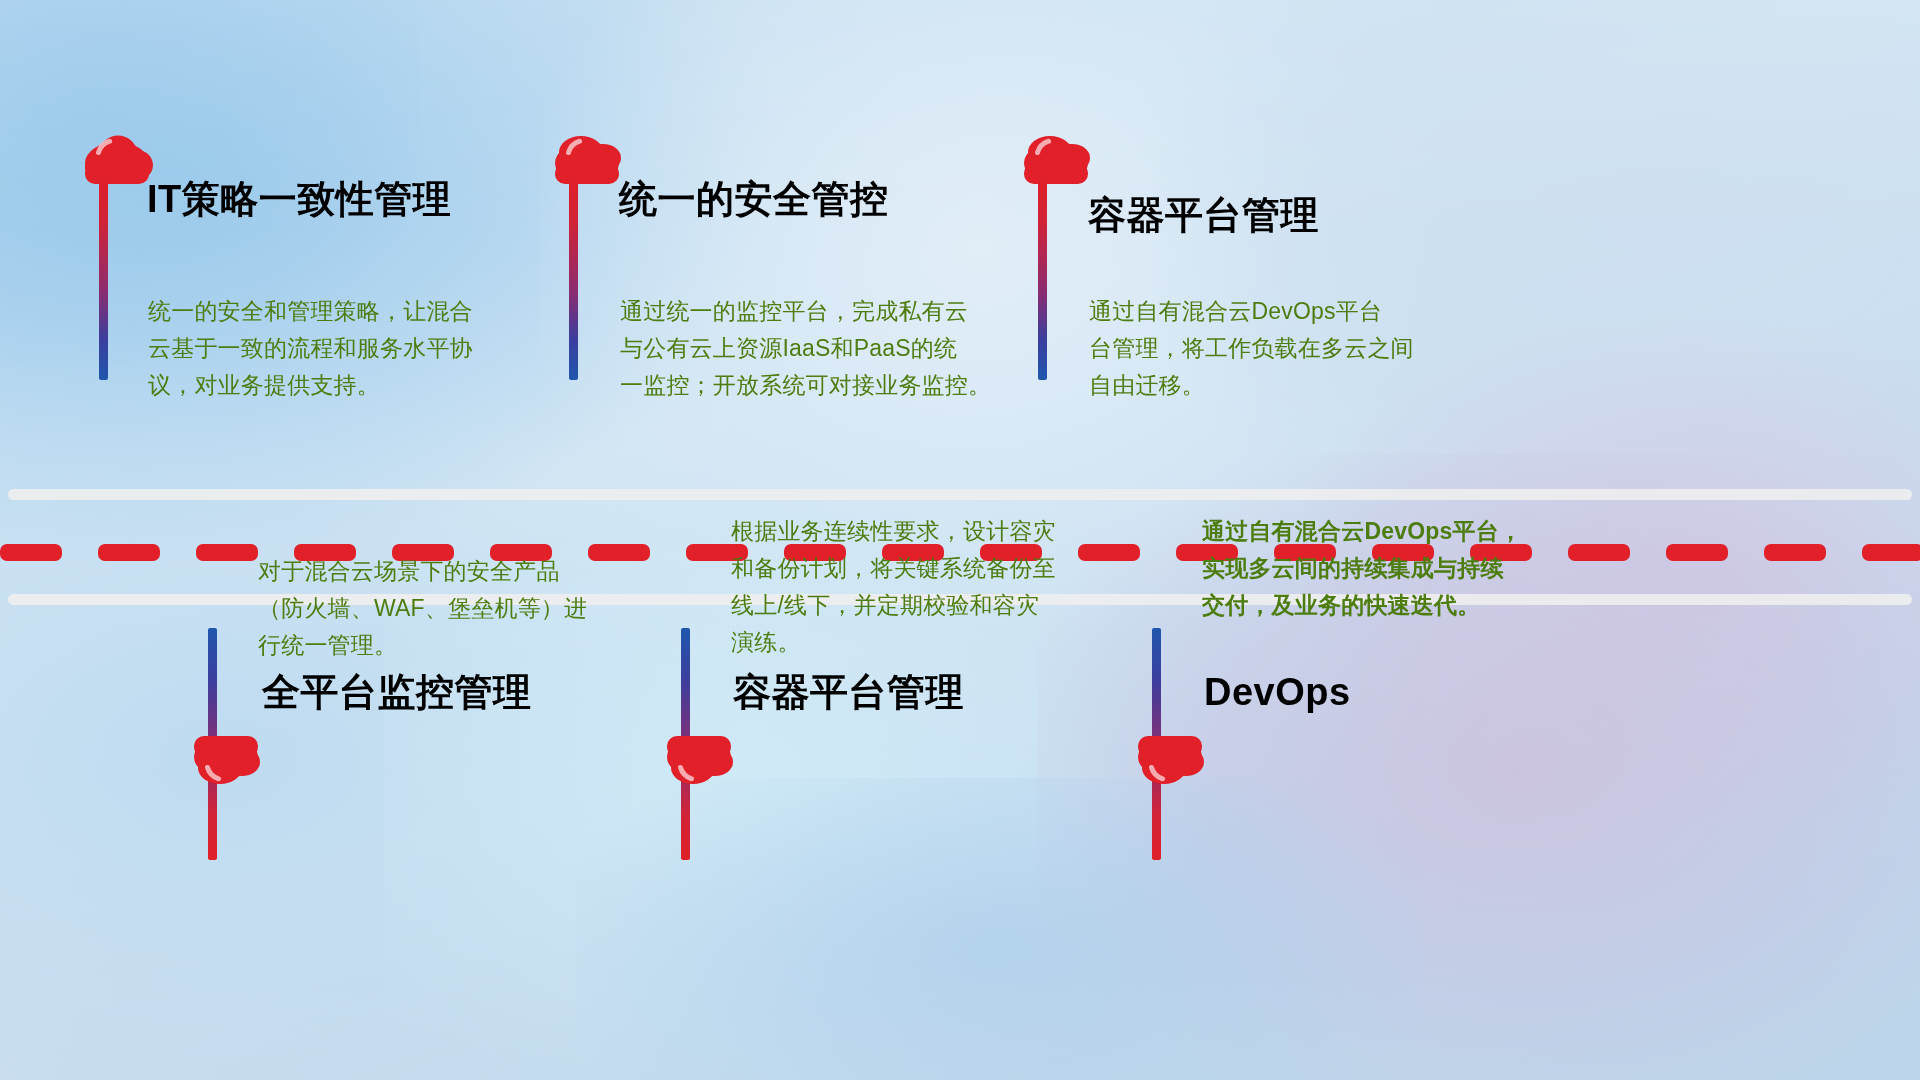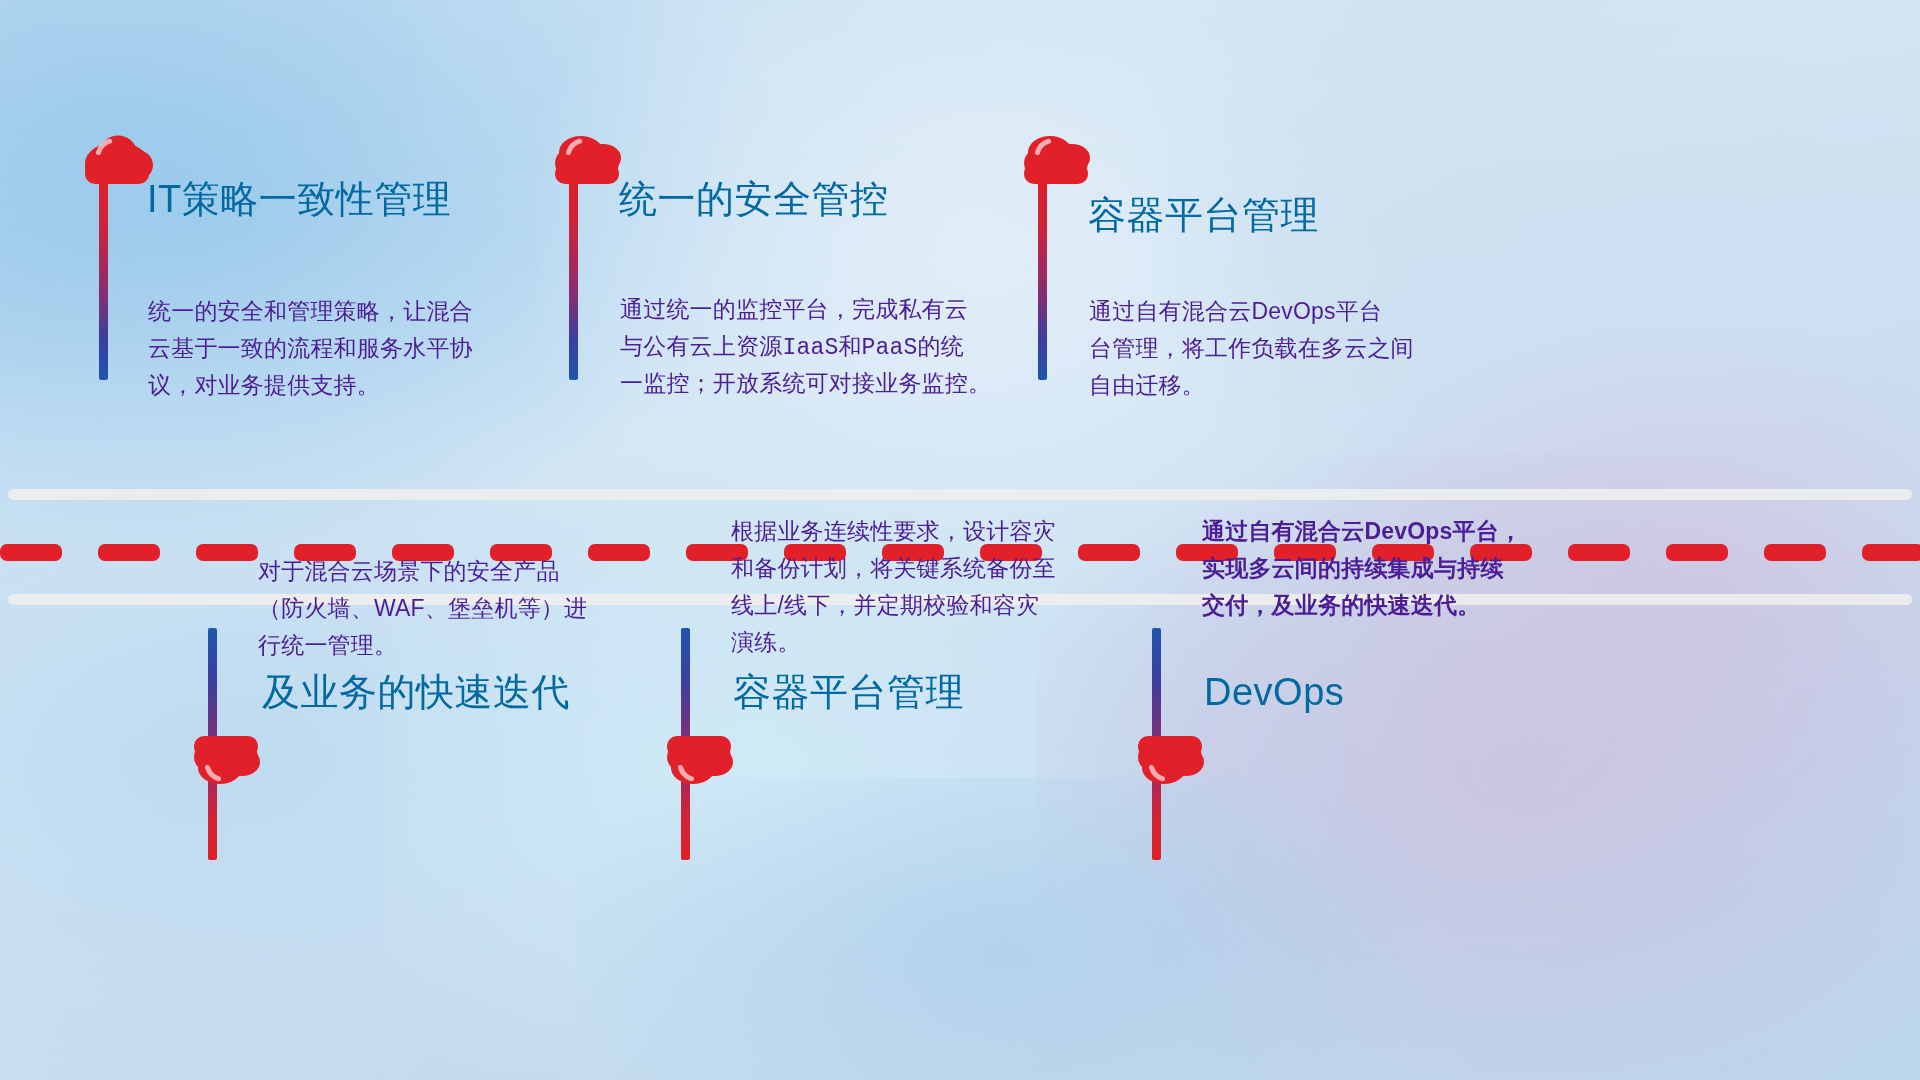--- a/index.html
+++ b/index.html
@@ -93,8 +93,8 @@
   .title {
     position:absolute;
     font-size:38px;
-    font-weight:400;
-    color:#0369a1;
+    font-weight:700;
+    color:#000000;
     letter-spacing:0.5px;
     white-space:nowrap;
     line-height:1;

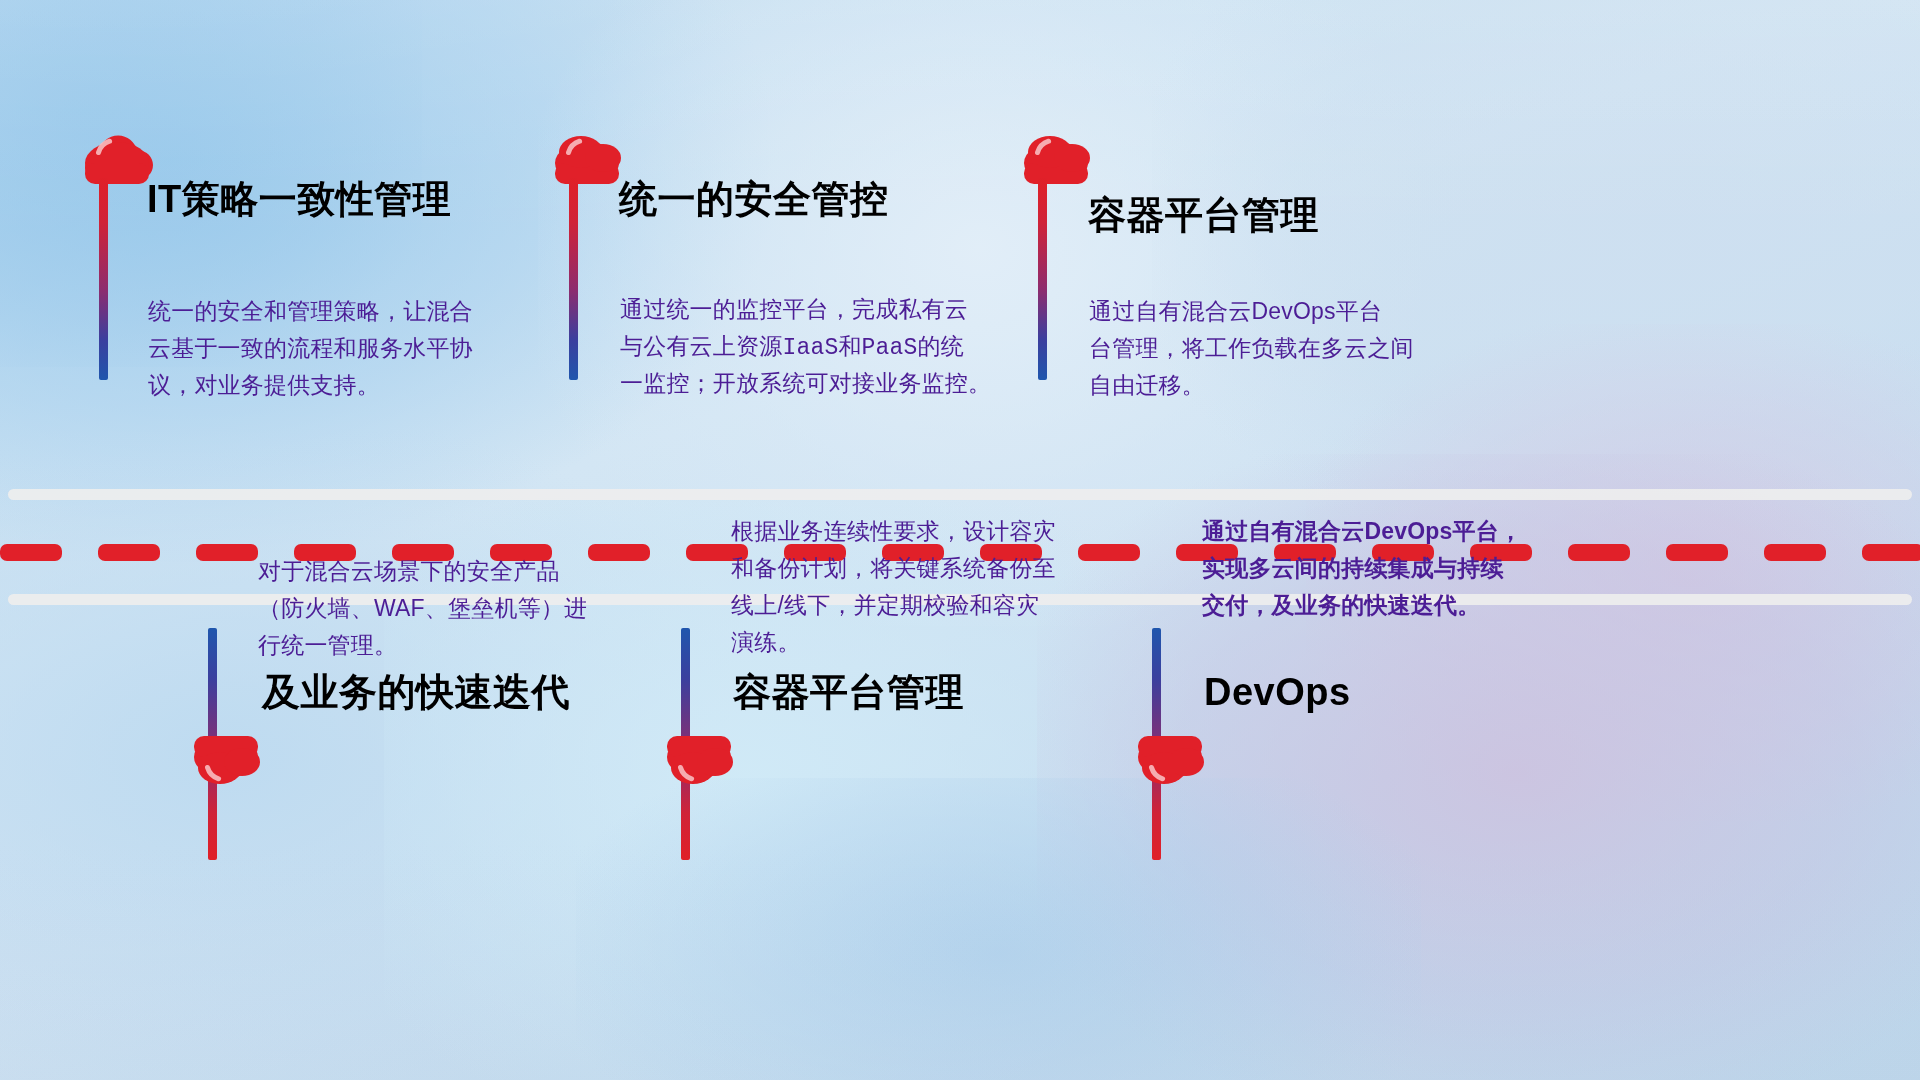--- a/index.html
+++ b/index.html
@@ -104,7 +104,7 @@
     position:absolute;
     font-size:23px;
     line-height:37px;
-    color:#4c1d95;
+    color:#4d7c0f;
     white-space:pre-line;
     letter-spacing:0.2px;
   }

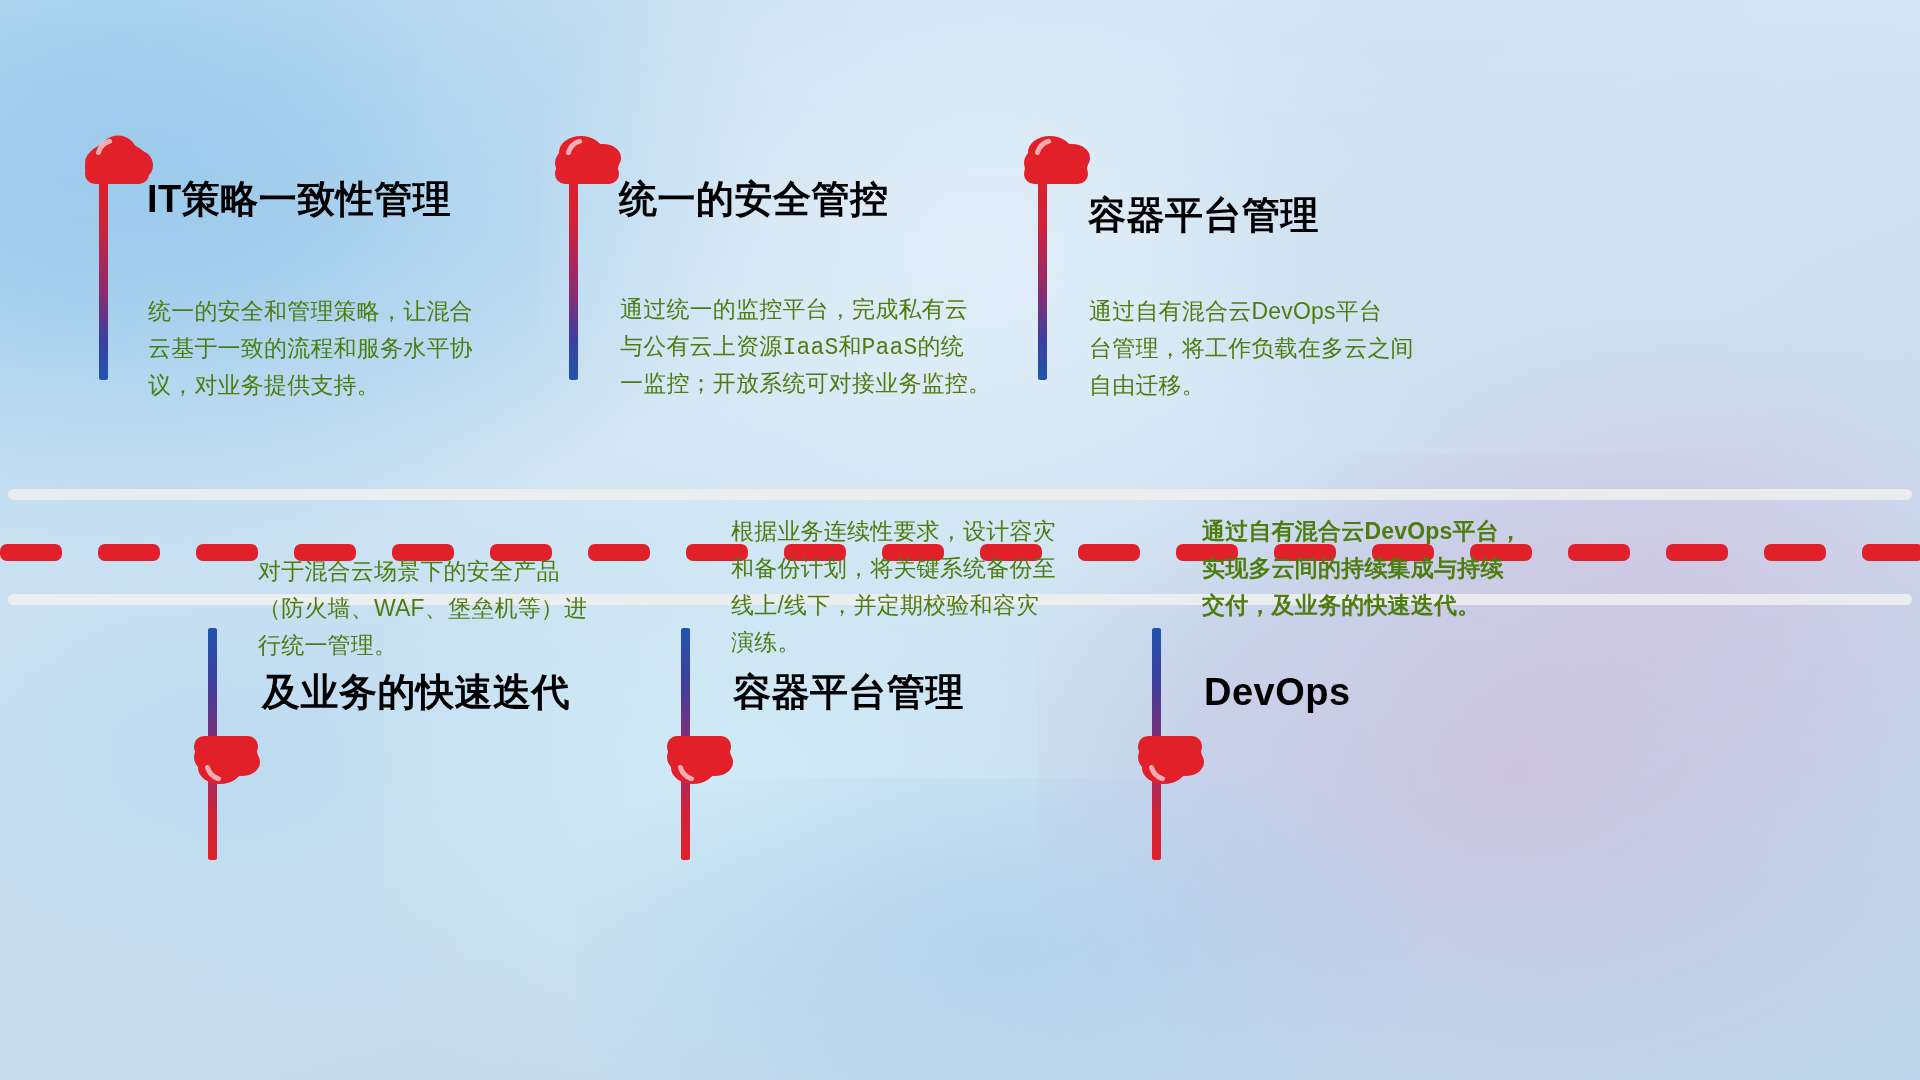--- a/index.html
+++ b/index.html
@@ -156,7 +156,7 @@
     </div>
     <div class="stem stem-top" style="left:569px; top:178px; height:202px;"></div>
     <div class="title" style="left:619px; top:180px;">统一的安全管控</div>
-    <div class="body" style="left:620px; top:293px; width:390px;font-family:Liberation Mono, monospace;">通过统一的监控平台，完成私有云
+    <div class="body" style="left:620px; top:293px; width:390px;">通过统一的监控平台，完成私有云
 与公有云上资源IaaS和PaaS的统
 一监控；开放系统可对接业务监控。</div>
   </div>

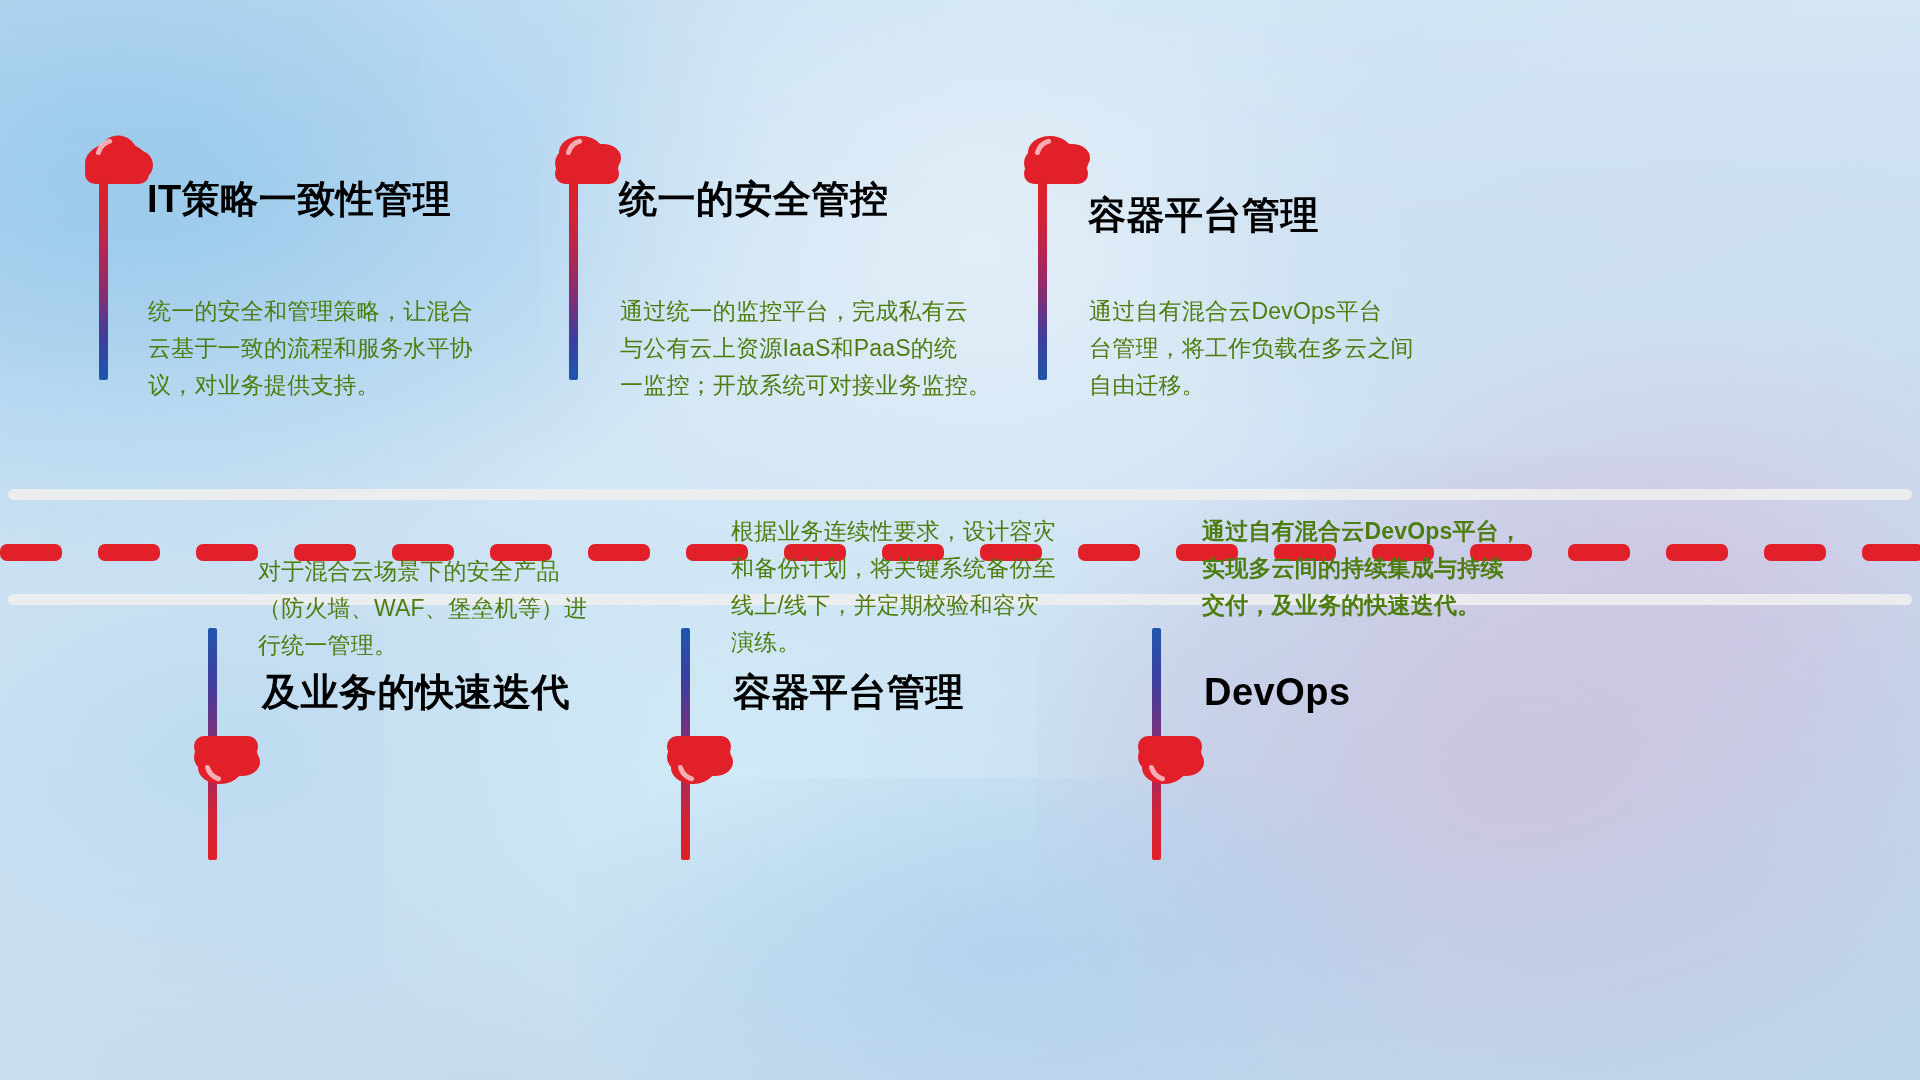--- a/index.html
+++ b/index.html
@@ -209,7 +209,7 @@
     <div class="body" style="left:258px; top:513px; width:360px;margin-top:40px;">对于混合云场景下的安全产品
 （防火墙、WAF、堡垒机等）进
 行统一管理。</div>
-    <div class="title" style="left:262px; top:673px;">及业务的快速迭代</div>
+    <div class="title" style="left:262px; top:673px;">全平台监控管理</div>
     <div class="cloud cloud-down" style="left:190px; top:734px;">
       <svg viewBox="0 0 72 56" xmlns="http://www.w3.org/2000/svg">
         <ellipse cx="36" cy="33" rx="32" ry="21" fill="#e12029"></ellipse>

